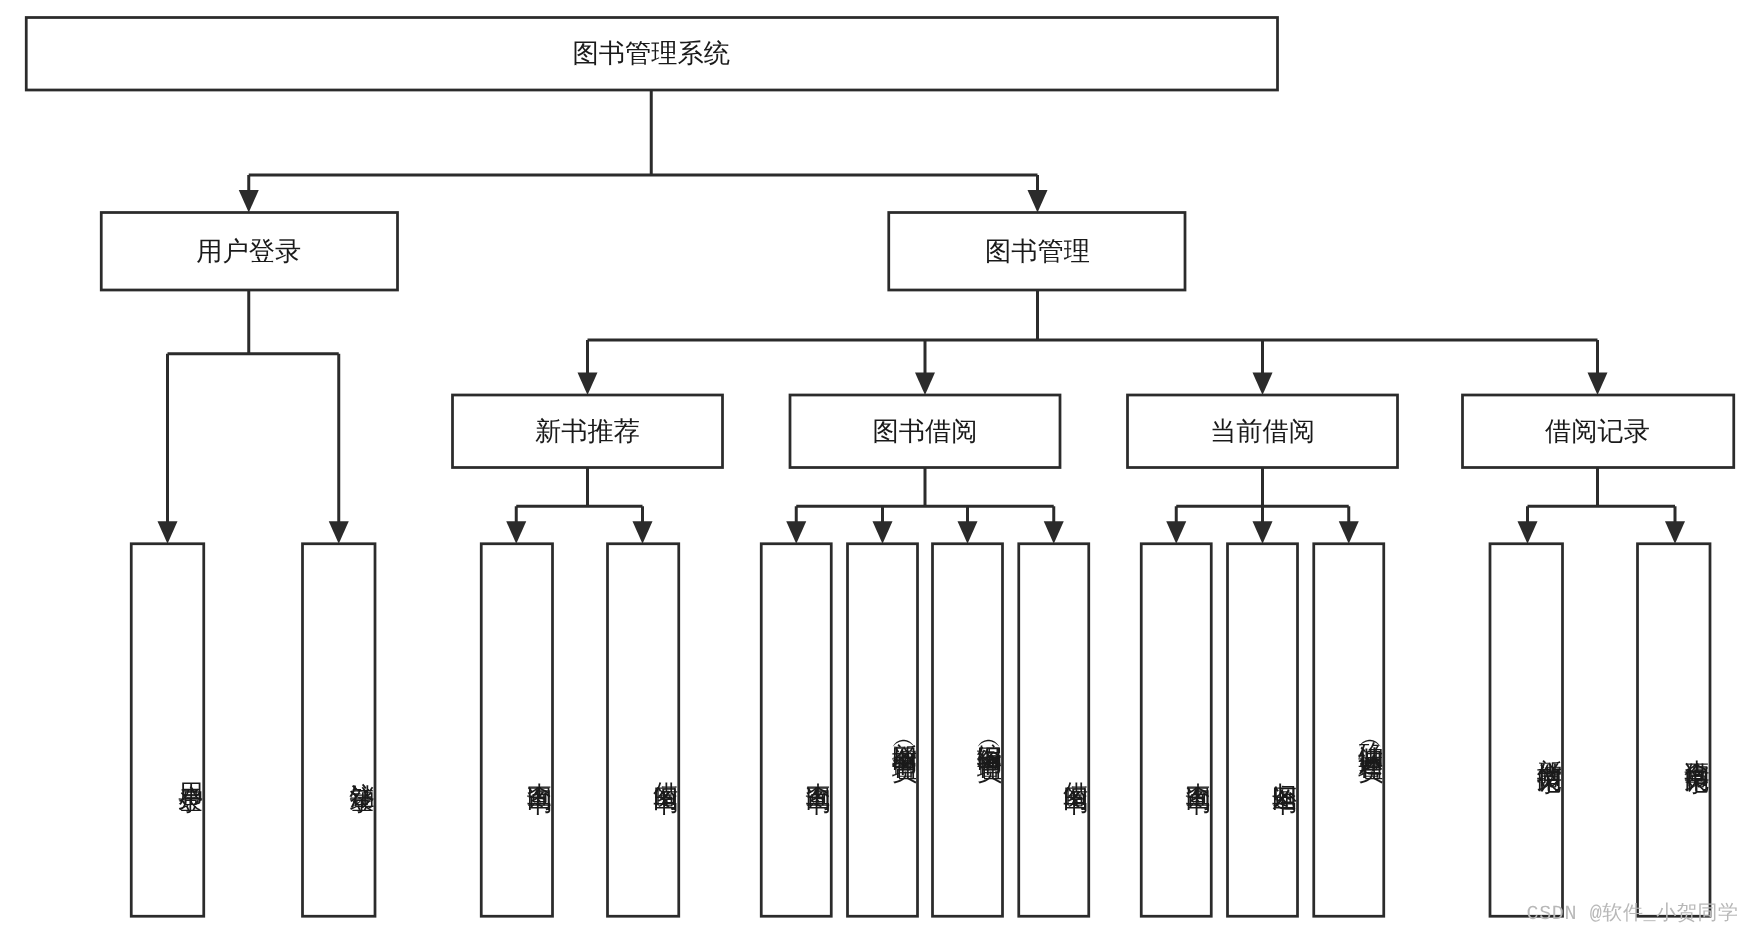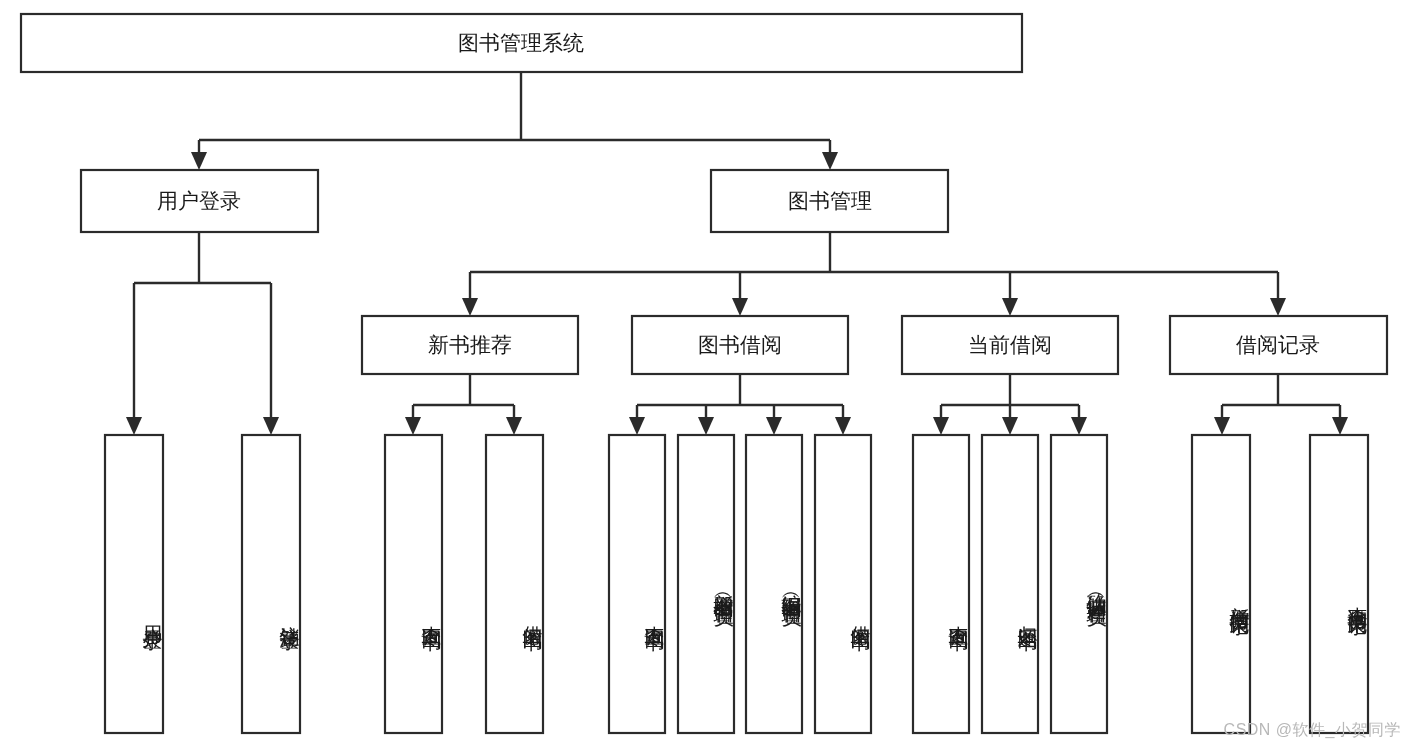--- a/index.html
+++ b/index.html
@@ -68,11 +68,11 @@
   }
   #watermark {
     position: absolute;
-    right: 4px;
+    right: 14px;
     bottom: 6px;
     font-size: 16px;
     color: #b8b8b8;
-    font-family: Liberation Sans, sans-serif;
+    font-family: Liberation Mono, monospace;
     white-space: nowrap;
     letter-spacing: 0.5px;
   }

